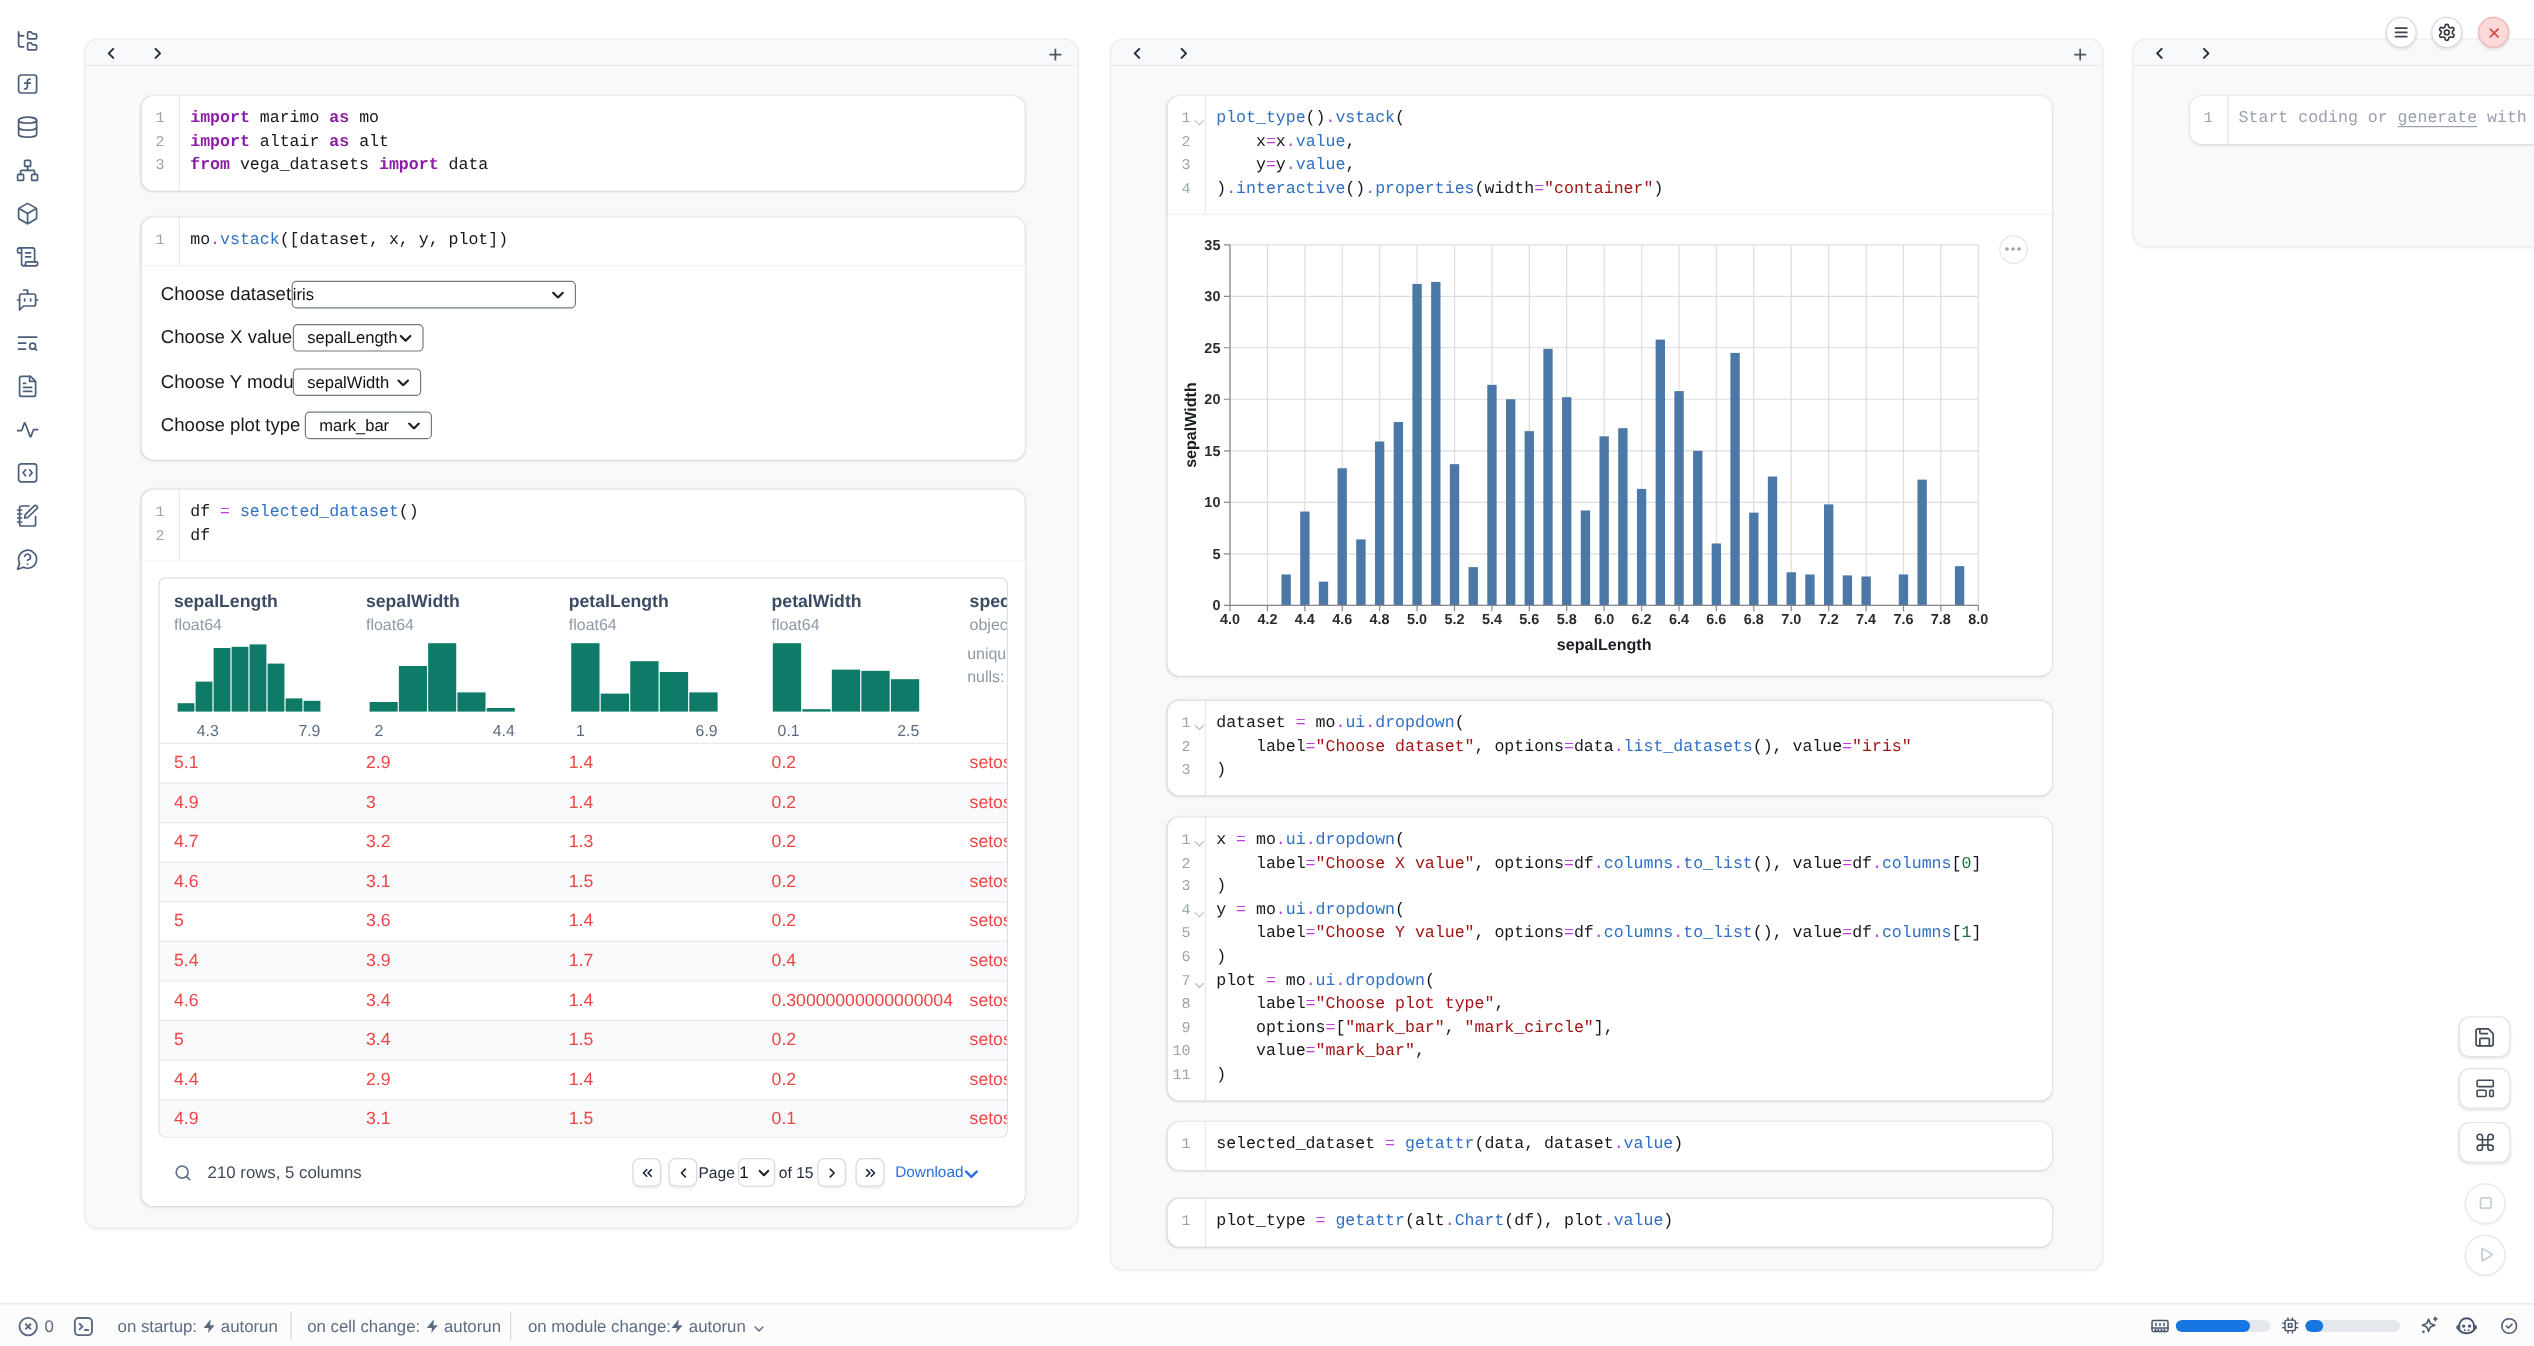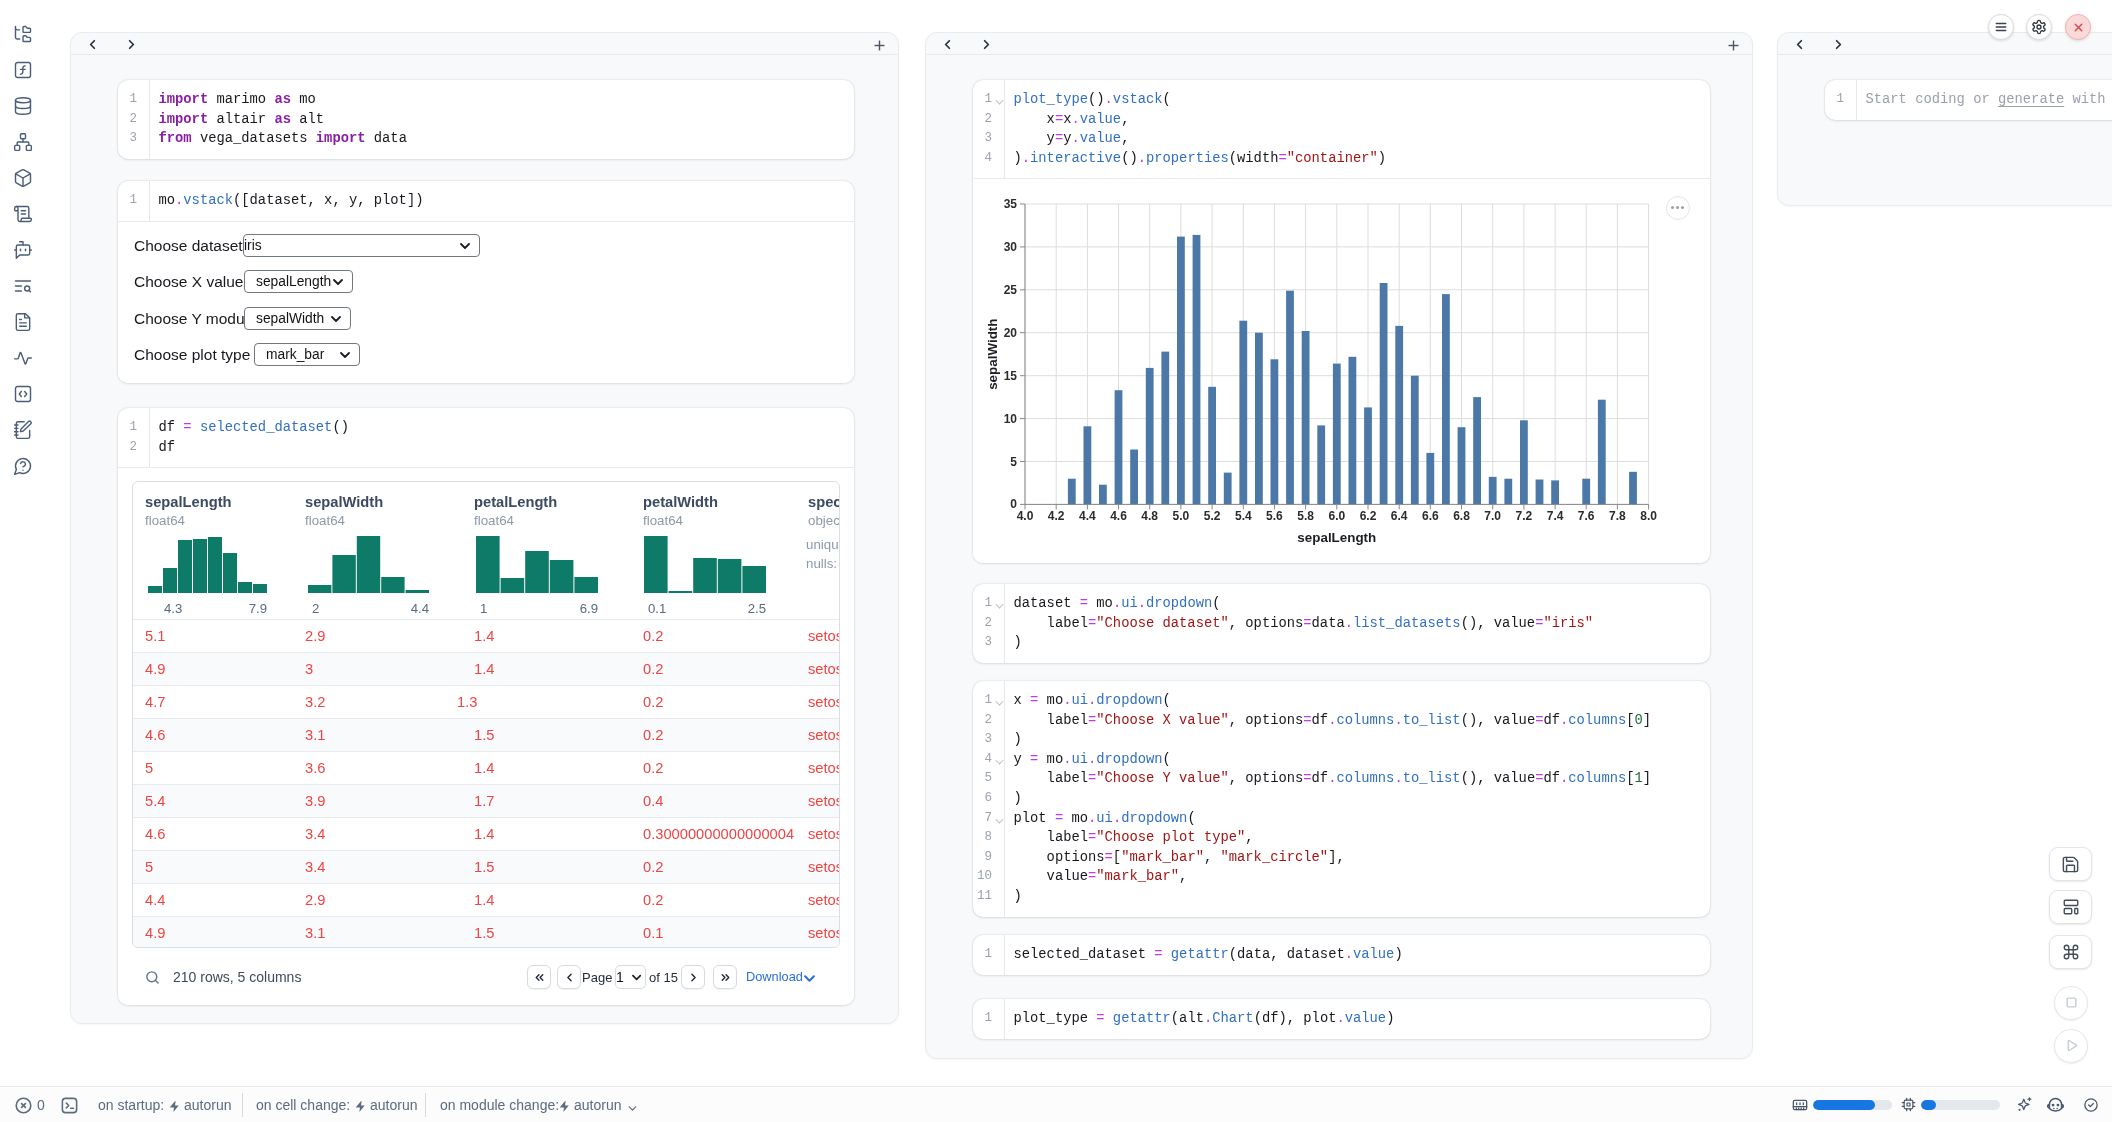--- a/index.html
+++ b/index.html
@@ -268,7 +268,7 @@
           <div class="tr " style="top:203px">
             <span style="left:12px" class="td">4.7</span>
             <span style="left:172px" class="td">3.2</span>
-            <span style="left:324px" class="td">1.3</span>
+            <span style="left:341px" class="td">1.3</span>
             <span style="left:510px" class="td">0.2</span>
             <span style="left:675px" class="td">setosa</span>
           </div>

